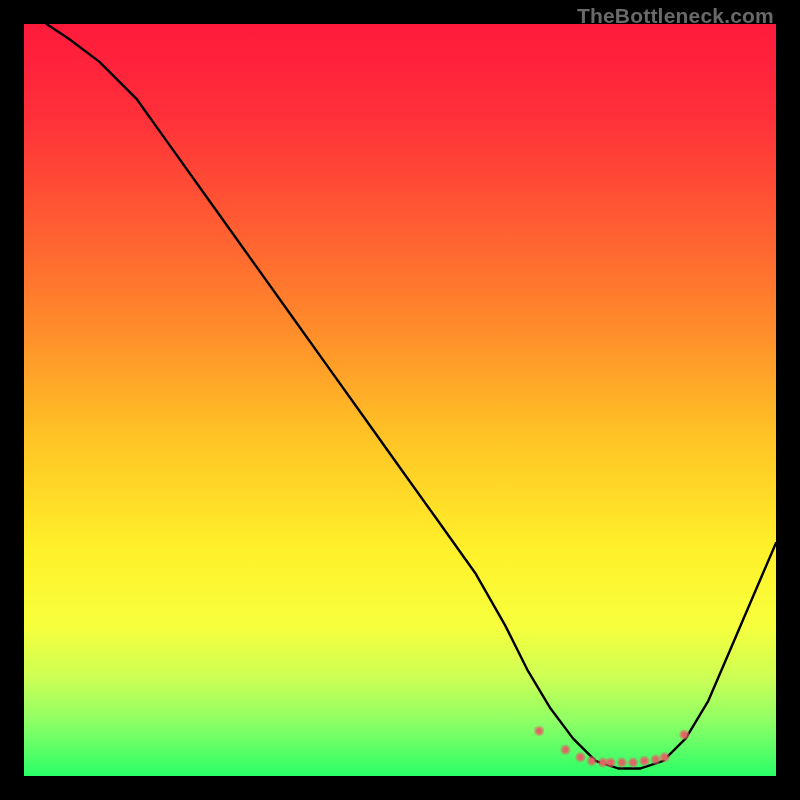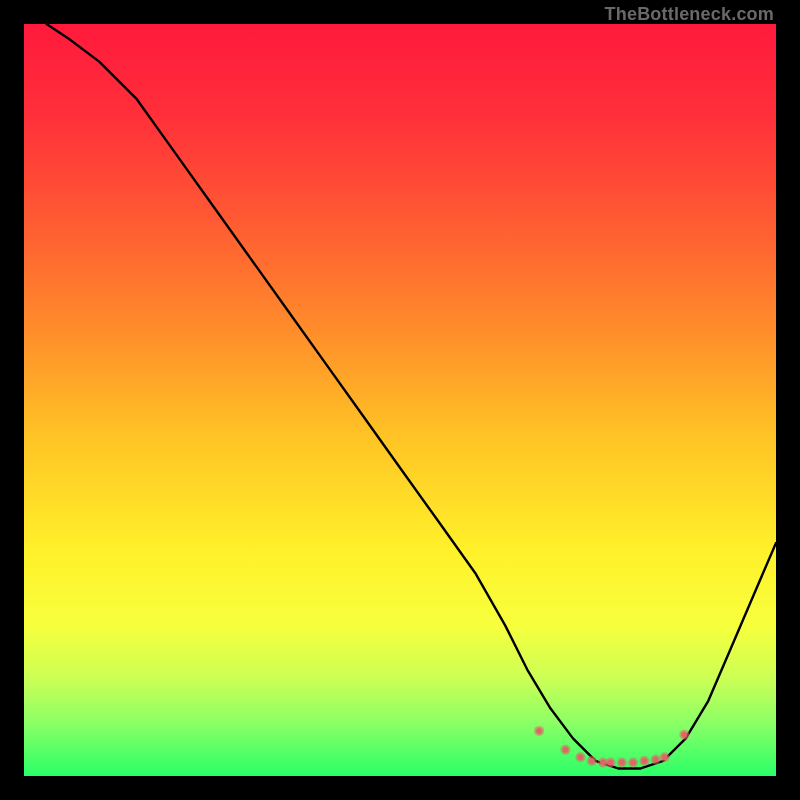--- a/index.html
+++ b/index.html
@@ -22,7 +22,7 @@
     top: 4px;
     right: 26px;
     font-family: Arial, Helvetica, sans-serif;
-    font-size: 18px;
+    font-size: 21px;
     font-weight: bold;
     color: #696969;
     letter-spacing: 0.2px;

